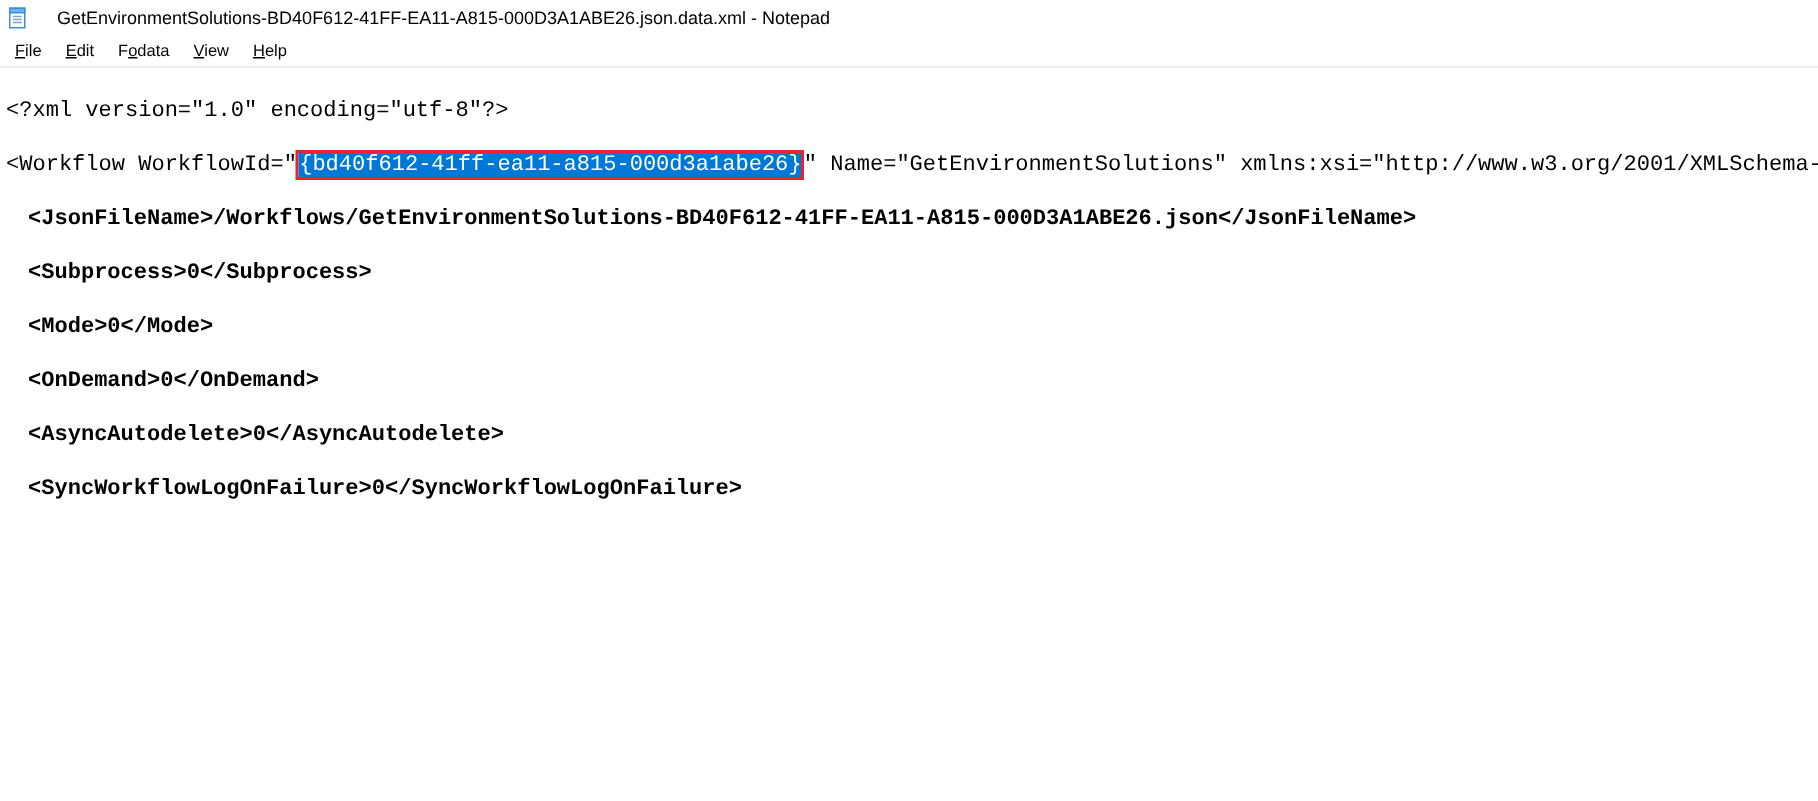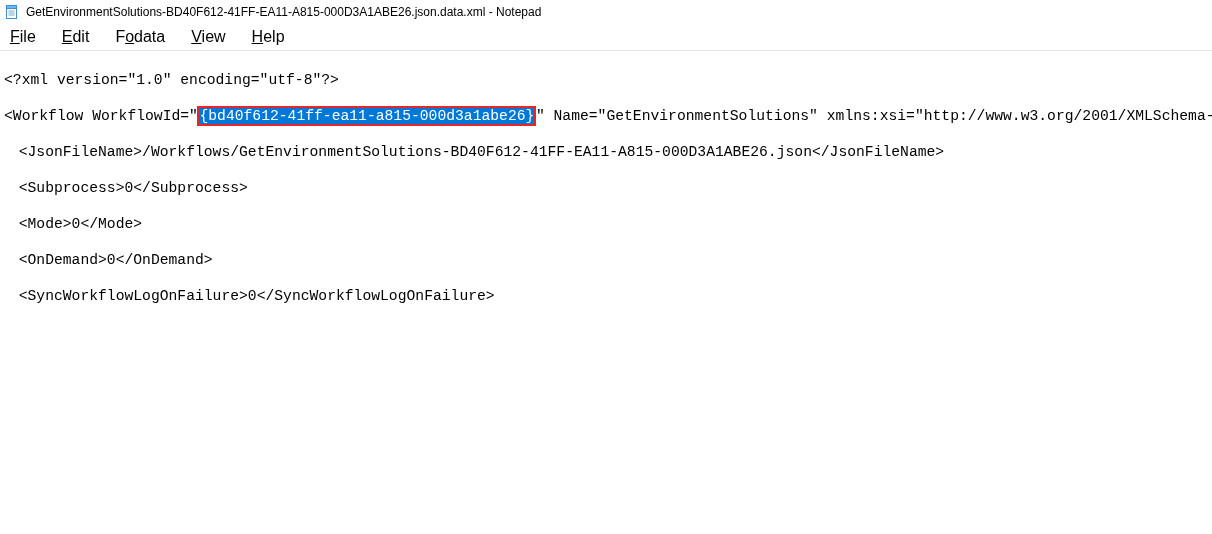--- a/index.html
+++ b/index.html
@@ -17,7 +17,7 @@
       height:24px;
       padding:0 4px;
       background:#fff;
-      gap:6px;
+      gap:18px;
     }
     .notepad-icon {
       width:16px; height:16px;

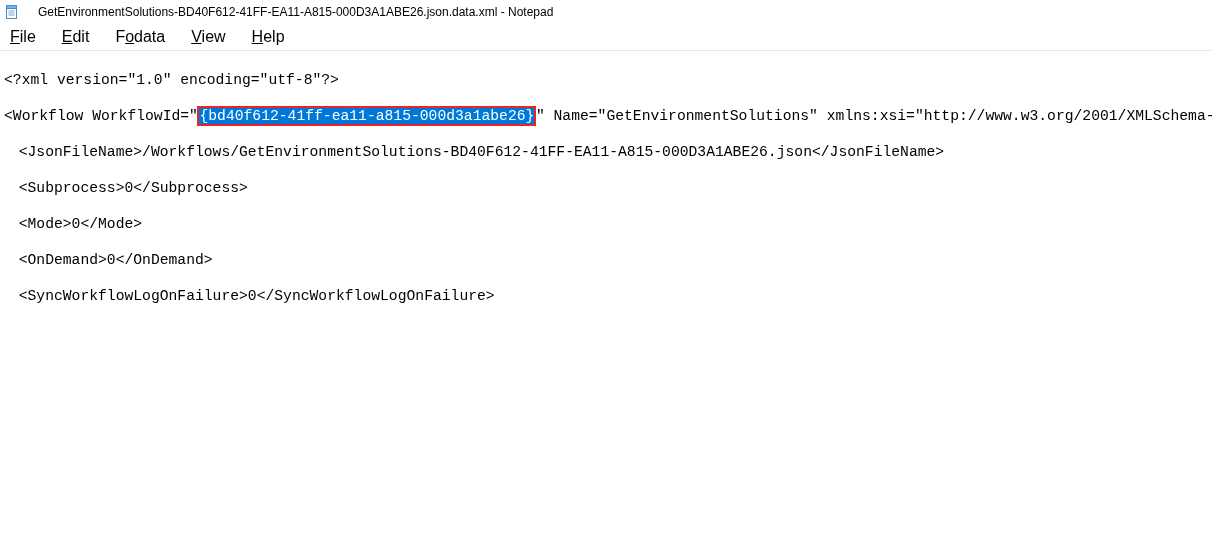--- a/index.html
+++ b/index.html
@@ -27,10 +27,10 @@
     .title-text { color:#000; }
     .menubar {
       display:flex;
-      gap:14px;
+      gap:4px;
       padding:2px 4px 2px 4px;
       border-bottom:1px solid #e8e8e8;
-      font-size:16px;
+      font-size:11px;
     }
     .menu {
       padding:2px 6px;

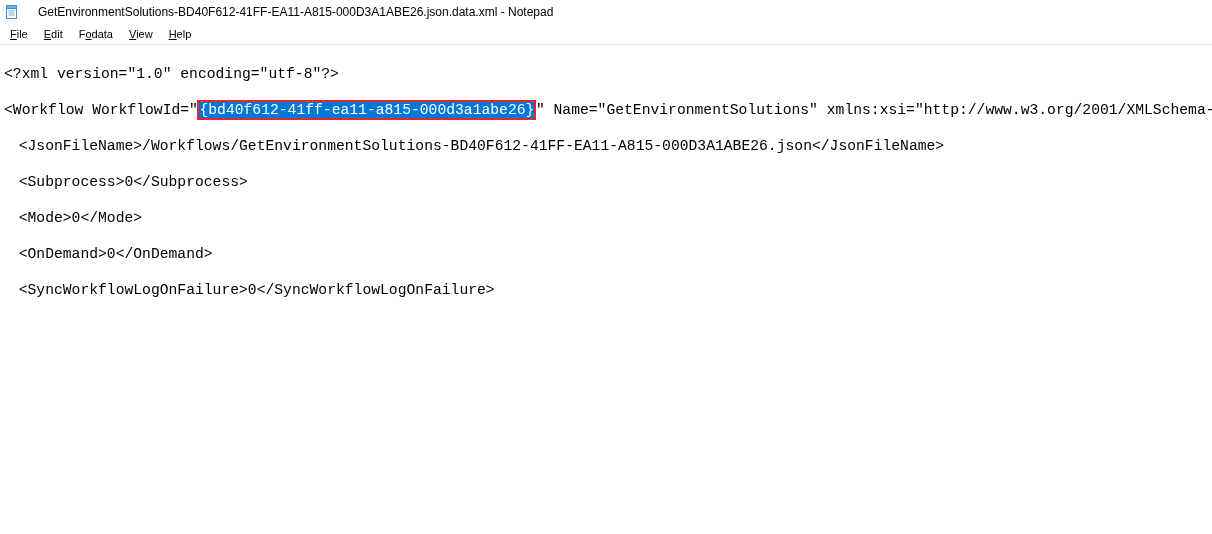--- a/index.html
+++ b/index.html
@@ -46,7 +46,7 @@
       margin:0;
       padding:2px 4px 4px 4px;
     }
-    .indent1 { padding-left:14.7px; }
+    .indent1 { padding-left:14.7px;font-weight:bold; }
     .sel {
       background:#0078d7;
       color:#fff;

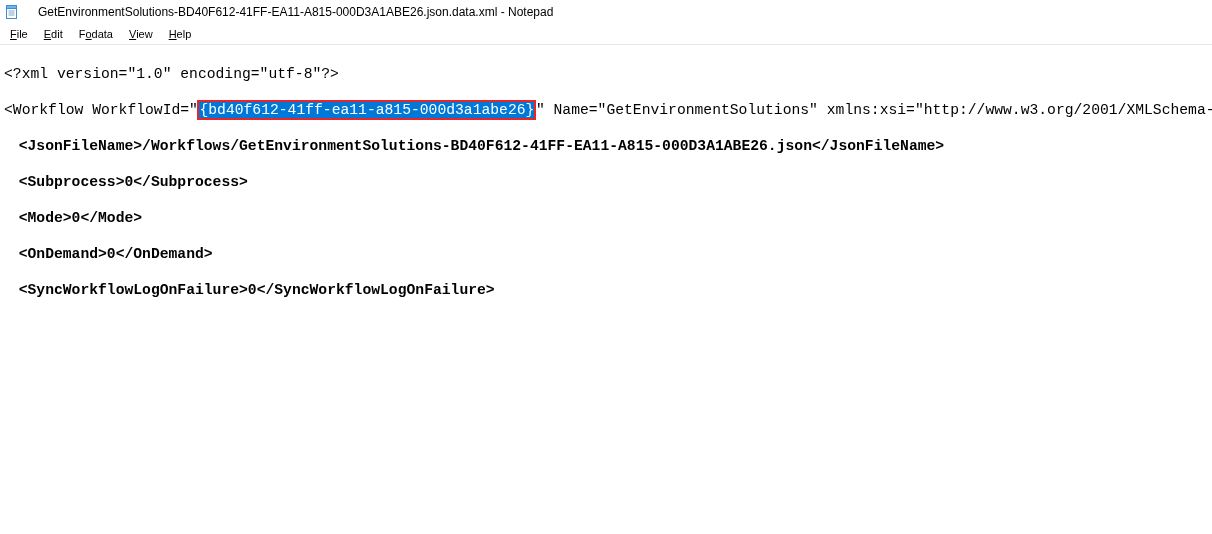--- a/index.html
+++ b/index.html
@@ -91,6 +91,7 @@
 <div class="indent1">&lt;Subprocess&gt;0&lt;/Subprocess&gt;</div>
 <div class="indent1">&lt;Mode&gt;0&lt;/Mode&gt;</div>
 <div class="indent1">&lt;OnDemand&gt;0&lt;/OnDemand&gt;</div>
+<div class="indent1">&lt;AsyncAutodelete&gt;0&lt;/AsyncAutodelete&gt;</div>
 <div class="indent1">&lt;SyncWorkflowLogOnFailure&gt;0&lt;/SyncWorkflowLogOnFailure&gt;</div>
 
 

